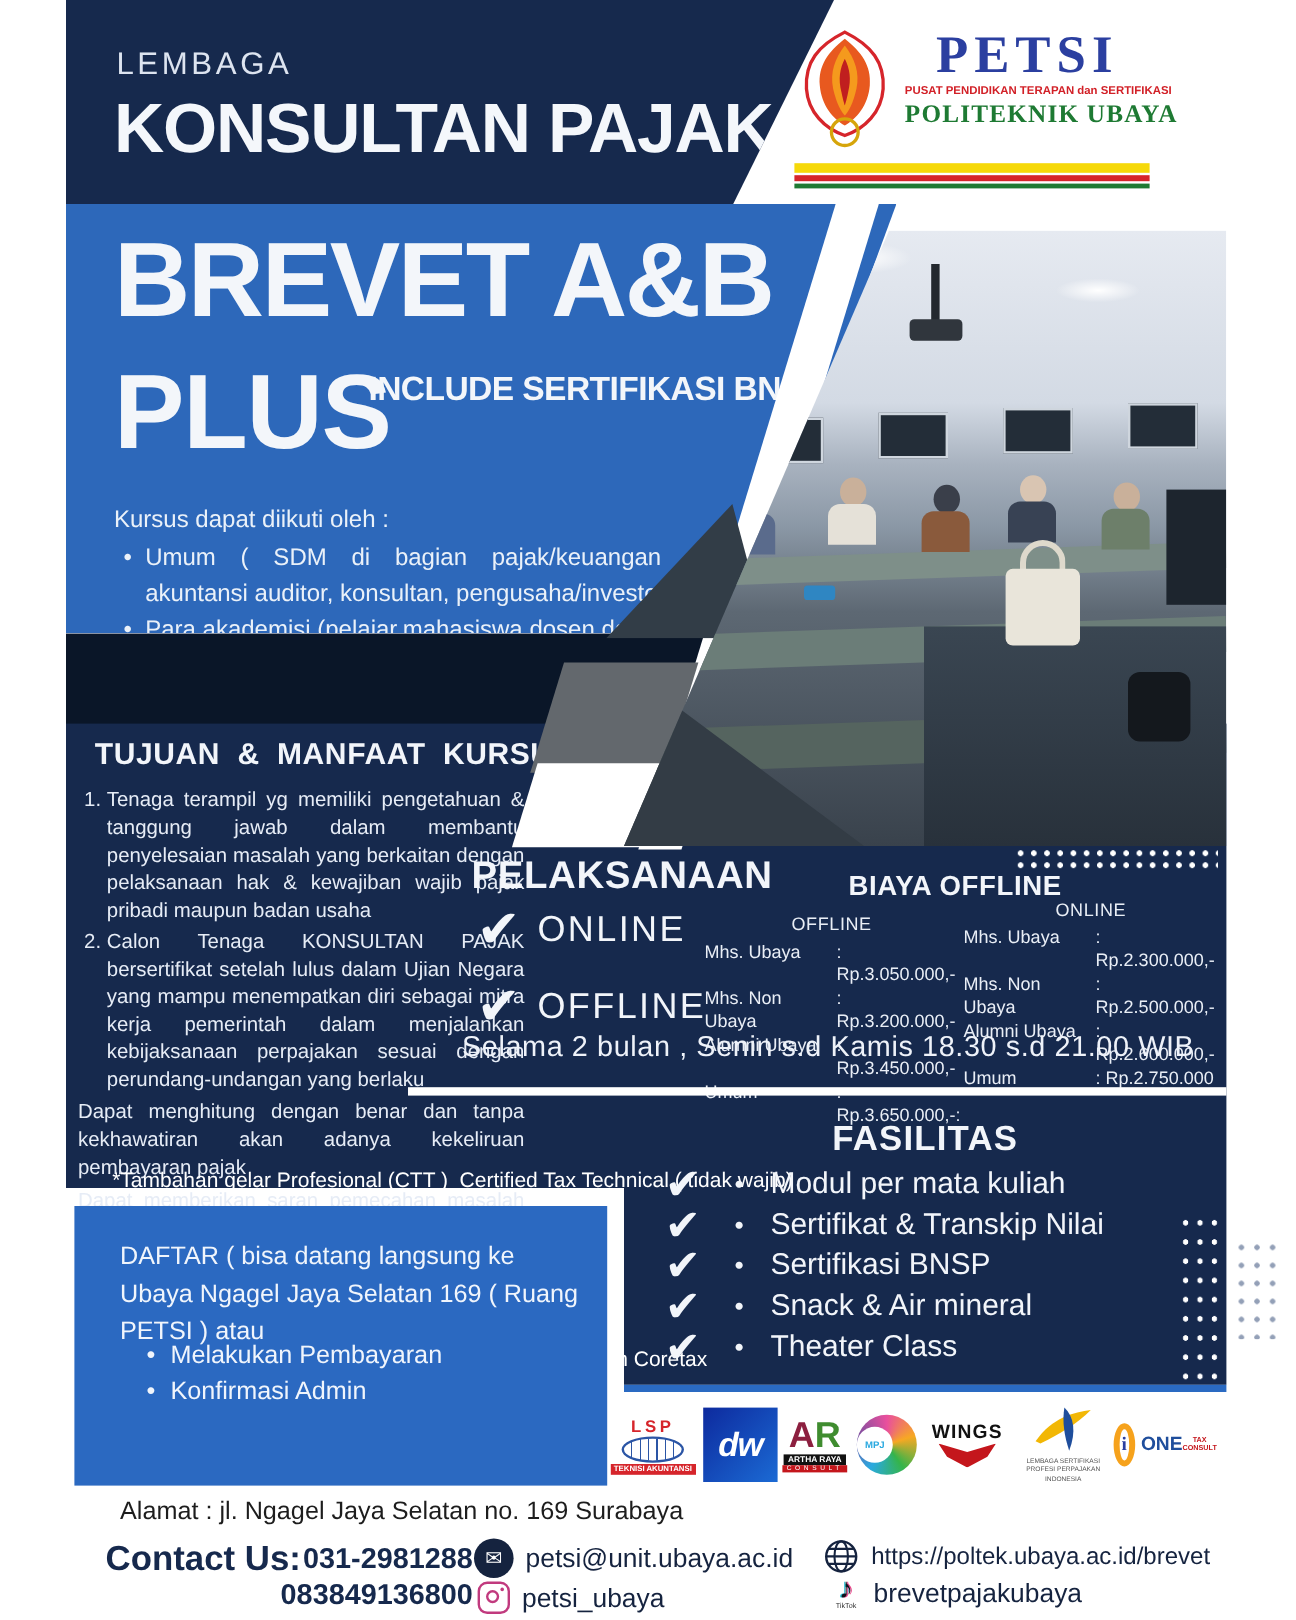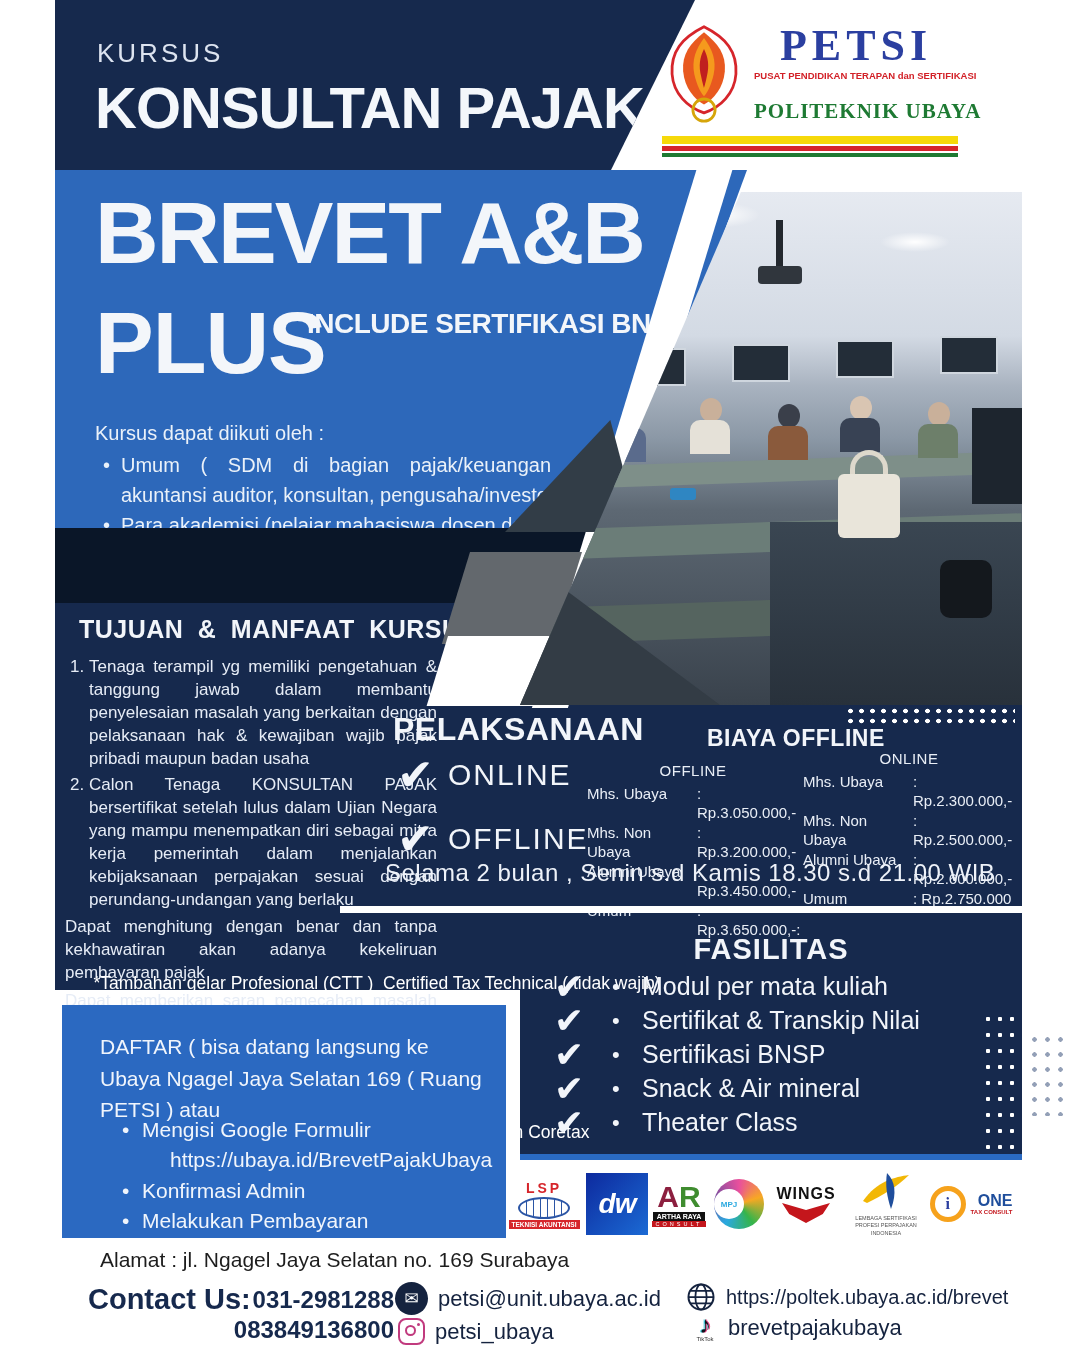--- a/index.html
+++ b/index.html
@@ -181,7 +181,7 @@
 <div id="poster">
 
   <div id="header-band">
-    <div class="kicker">KURSUS</div>
+    <div class="kicker">LEMBAGA</div>
     <div class="main-title">KONSULTAN PAJAK</div>
   </div>
 

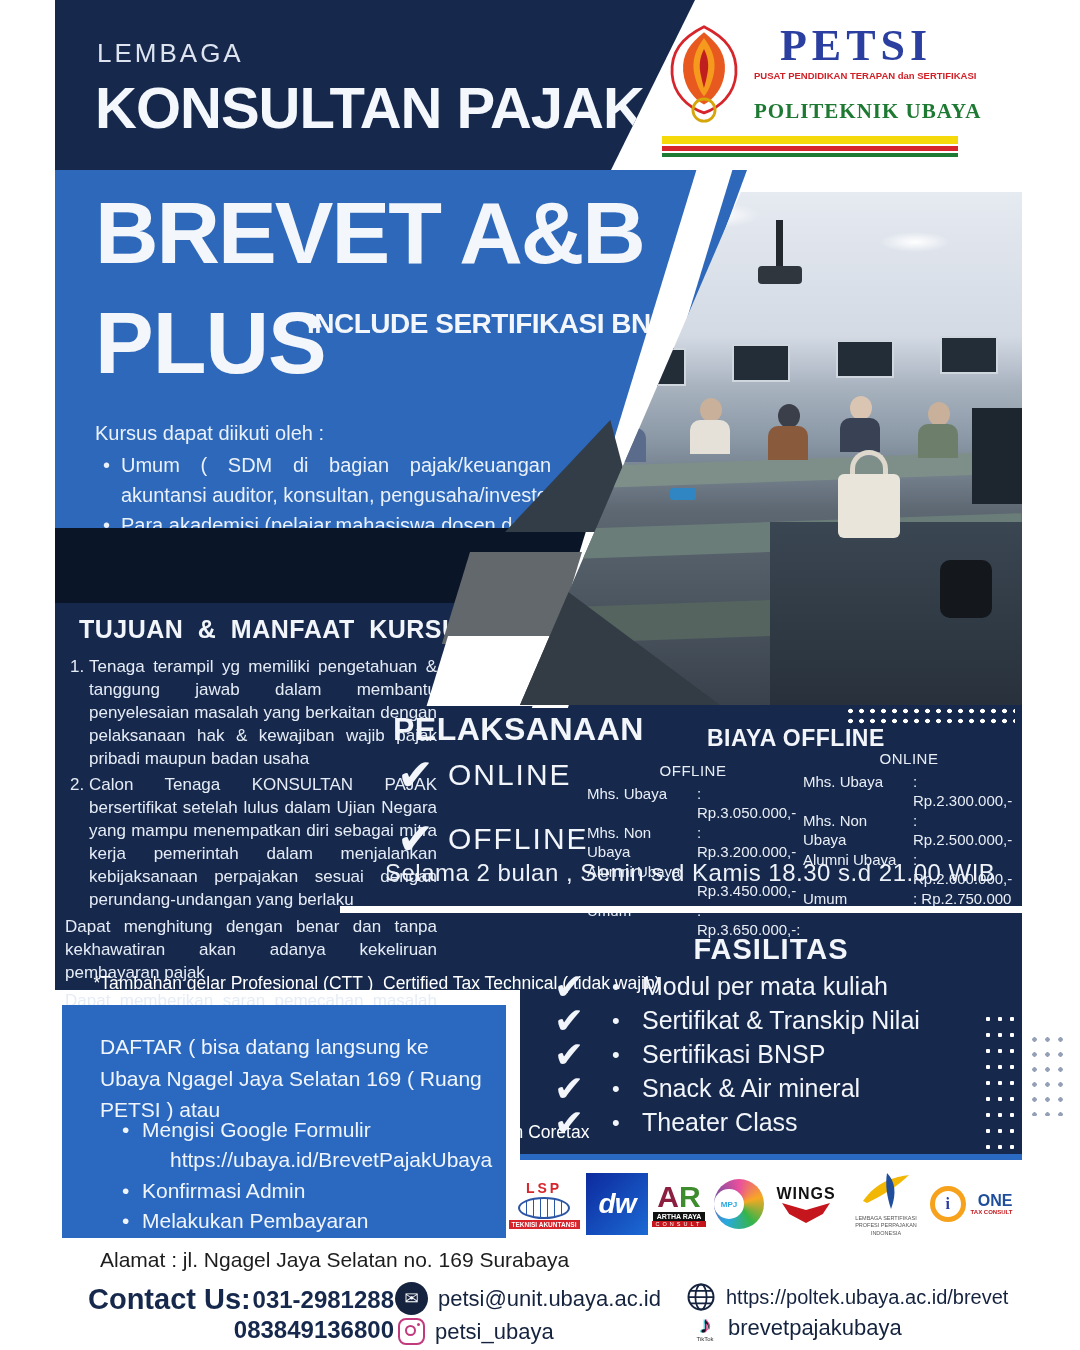--- a/index.html
+++ b/index.html
@@ -19,7 +19,7 @@
   .logo-right { position:absolute; left:92px; top:2px; width:204px; text-align:center; }
   .petsi-name { font-family:"Liberation Serif", serif; font-size:44px; font-weight:bold; color:#2b3fa0; letter-spacing:5px; line-height:1; }
   .petsi-tag { font-size:9.5px; font-weight:bold; color:#d22027; margin-top:2px; white-space:nowrap; }
-  .petsi-inst { font-family:"Liberation Serif", serif; font-size:21px; font-weight:bold; color:#1e7a33; letter-spacing:1px; margin-top:18px; white-space:nowrap; }
+  .petsi-inst { font-family:"Liberation Serif", serif; font-size:21px; font-weight:bold; color:#1e7a33; letter-spacing:1px; margin-top:2px; white-space:nowrap; }
   .stripes { position:absolute; left:0; top:114px; width:296px; }
   .stripe-y { height:8px; background:#f6d90a; }
   .stripe-r { height:5px; background:#d6252b; margin-top:2px; }

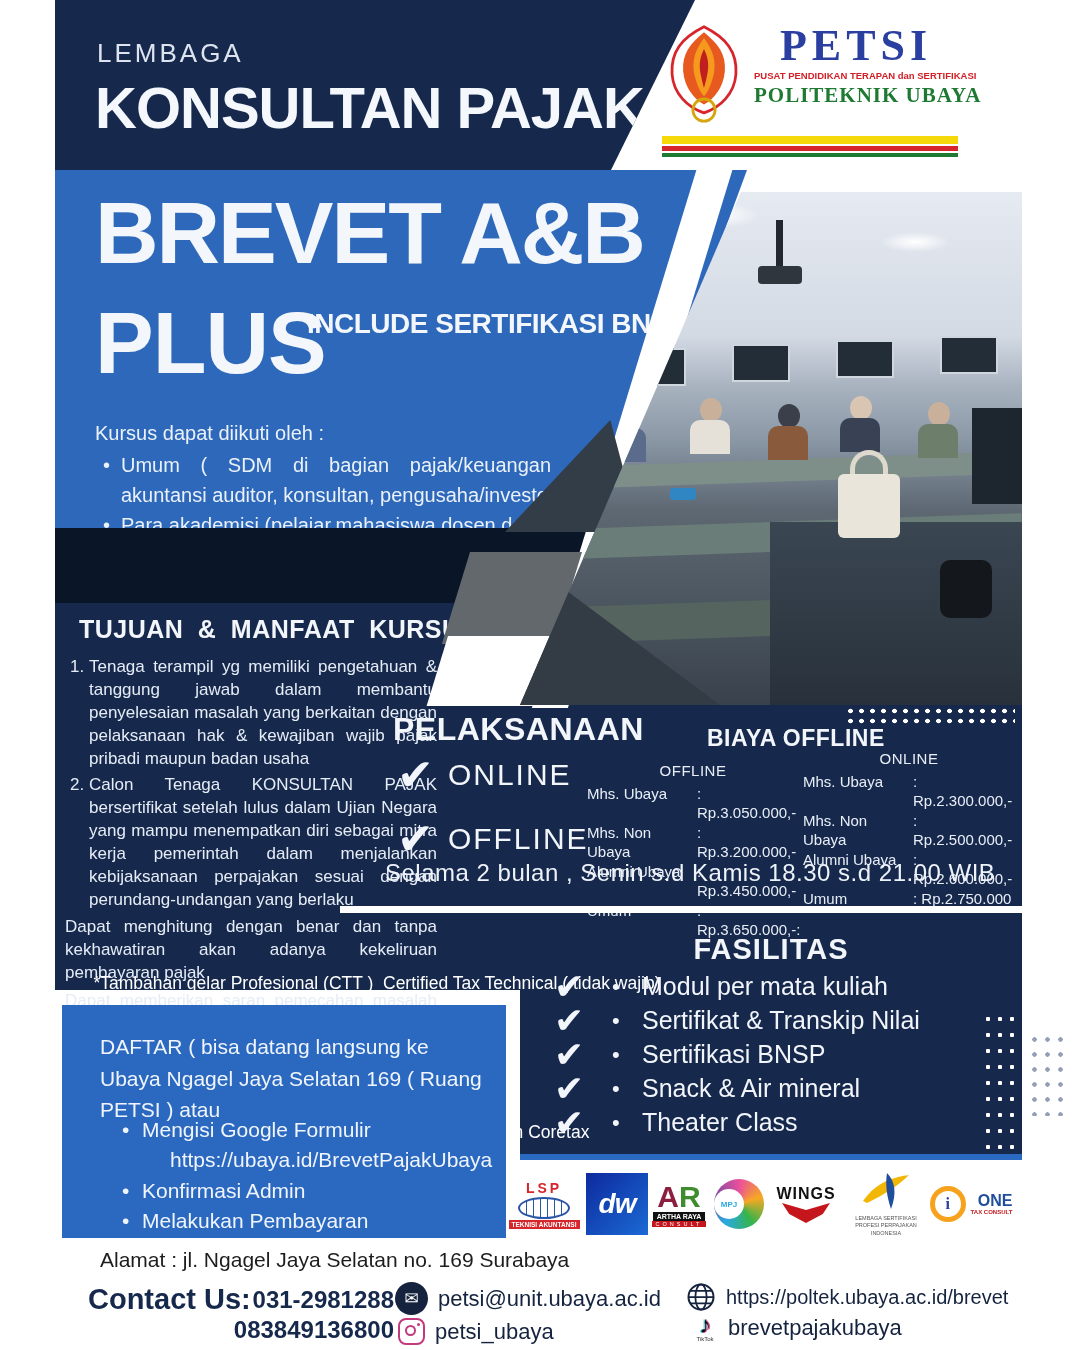--- a/index.html
+++ b/index.html
@@ -373,10 +373,6 @@
     <div class="daftar-intro">DAFTAR ( bisa datang langsung ke Ubaya Ngagel Jaya Selatan 169 ( Ruang PETSI ) atau</div>
     <ul class="daftar-steps">
       <li>
-        <span>Mengisi Google Formulir</span>
-        <div class="daftar-sub">https://ubaya.id/BrevetPajakUbaya</div>
-      </li>
-      <li>
         <span>Konfirmasi Admin</span>
       </li>
       <li>

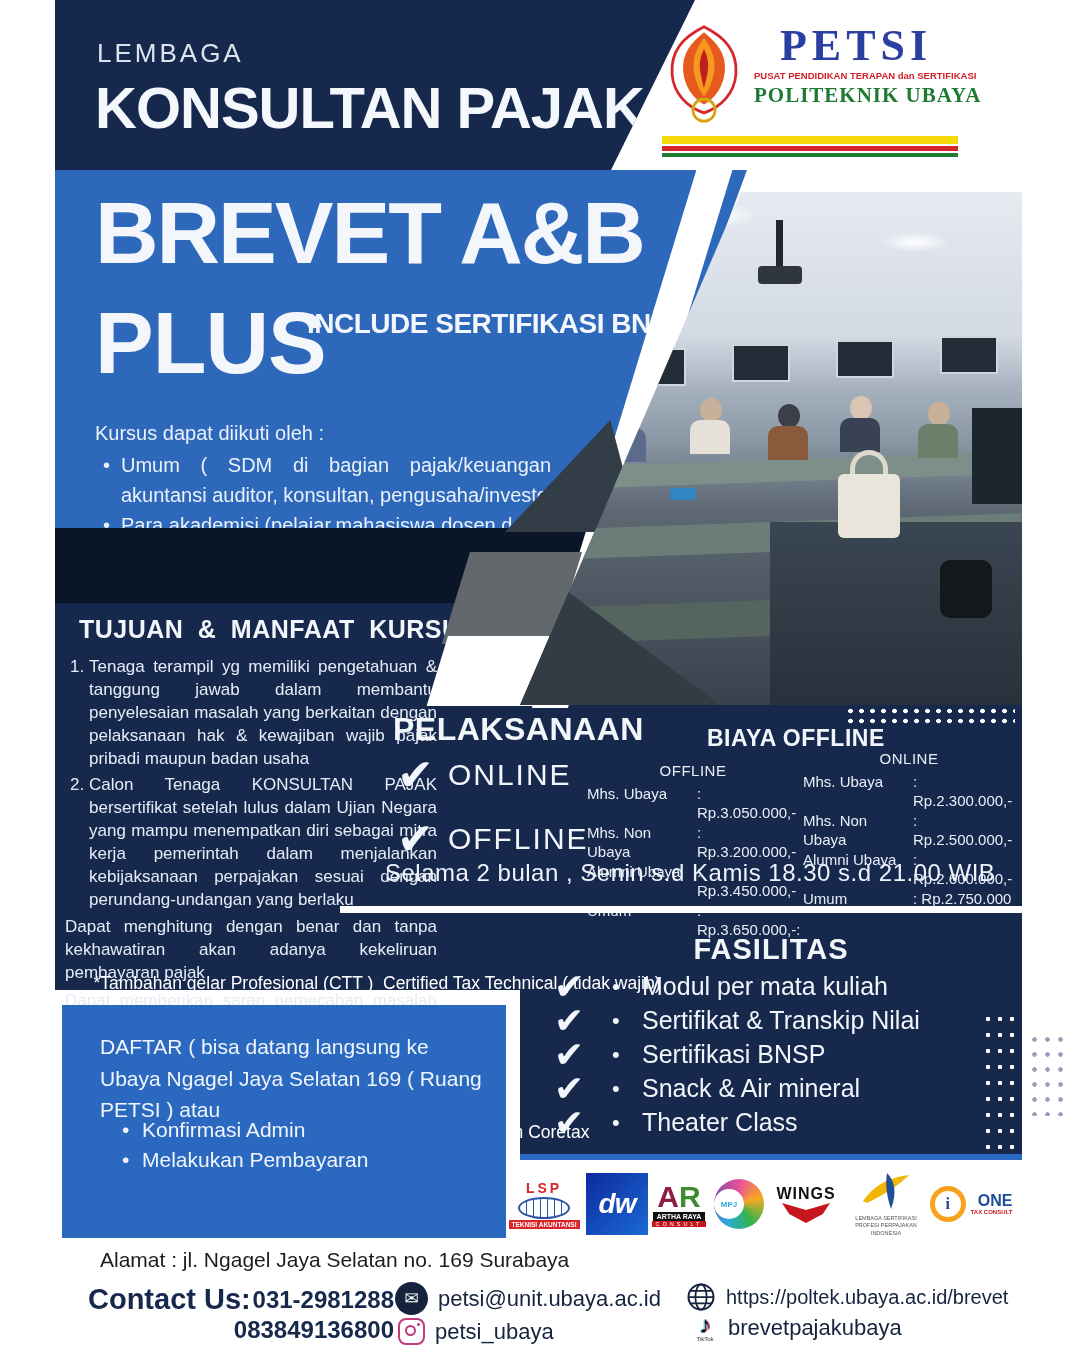--- a/index.html
+++ b/index.html
@@ -373,10 +373,10 @@
     <div class="daftar-intro">DAFTAR ( bisa datang langsung ke Ubaya Ngagel Jaya Selatan 169 ( Ruang PETSI ) atau</div>
     <ul class="daftar-steps">
       <li>
-        <span>Konfirmasi Admin</span>
+        <span>Melakukan Pembayaran</span>
       </li>
       <li>
-        <span>Melakukan Pembayaran</span>
+        <span>Konfirmasi Admin</span>
       </li>
     </ul>
   </div>

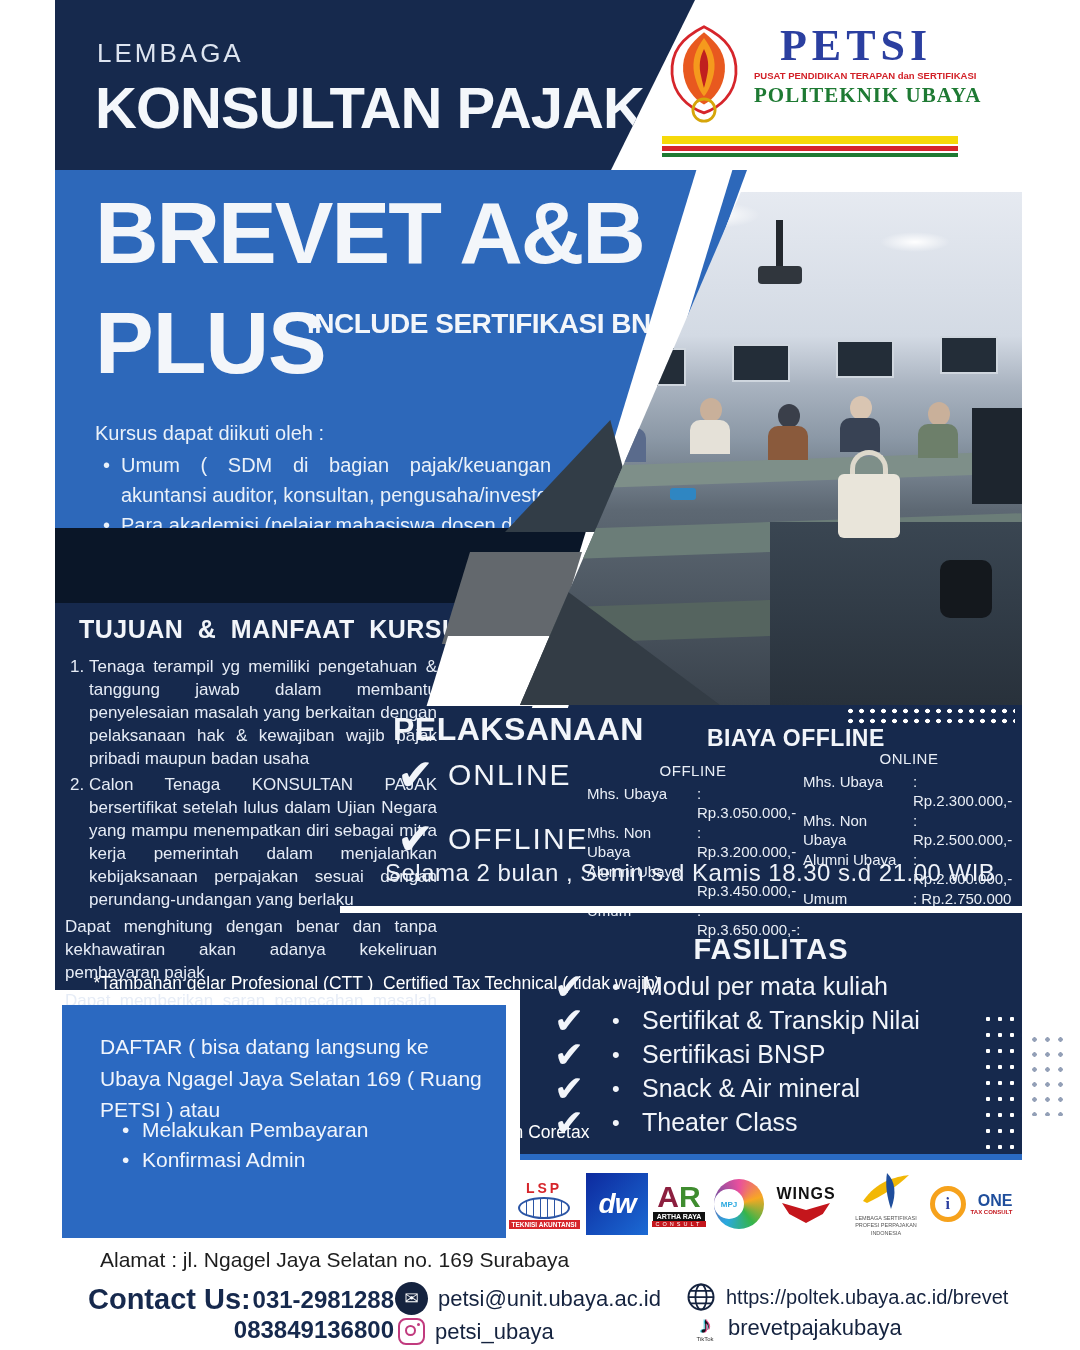--- a/index.html
+++ b/index.html
@@ -151,7 +151,7 @@
   .pl-one { width:86px; flex-direction:row; gap:5px; }
   .one-ring { width:36px; height:36px; border-radius:50%; border:5px solid #f6a21c; display:flex; align-items:center; justify-content:center;
     font-family:"Liberation Serif", serif; font-weight:bold; font-size:16px; color:#2b3fa0; }
-  .one-col { display:flex; flex-direction:column; align-items:flex-end; }
+  .one-col { display:flex; align-items:center; }
   .one-title { font-size:16px; font-weight:bold; color:#1f4e9c; line-height:1; }
   .one-sub { font-size:6px; color:#c4161c; font-weight:bold; }
 

